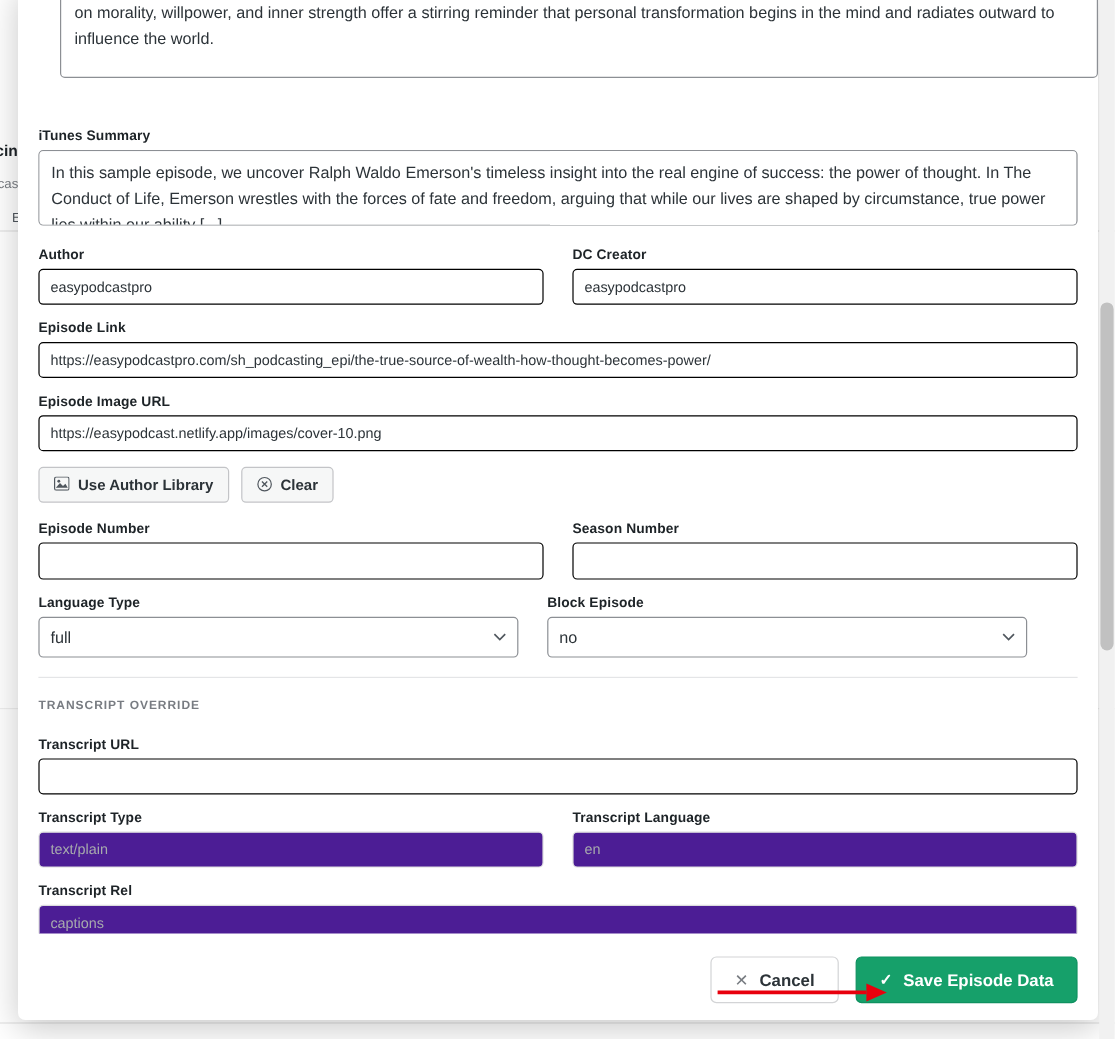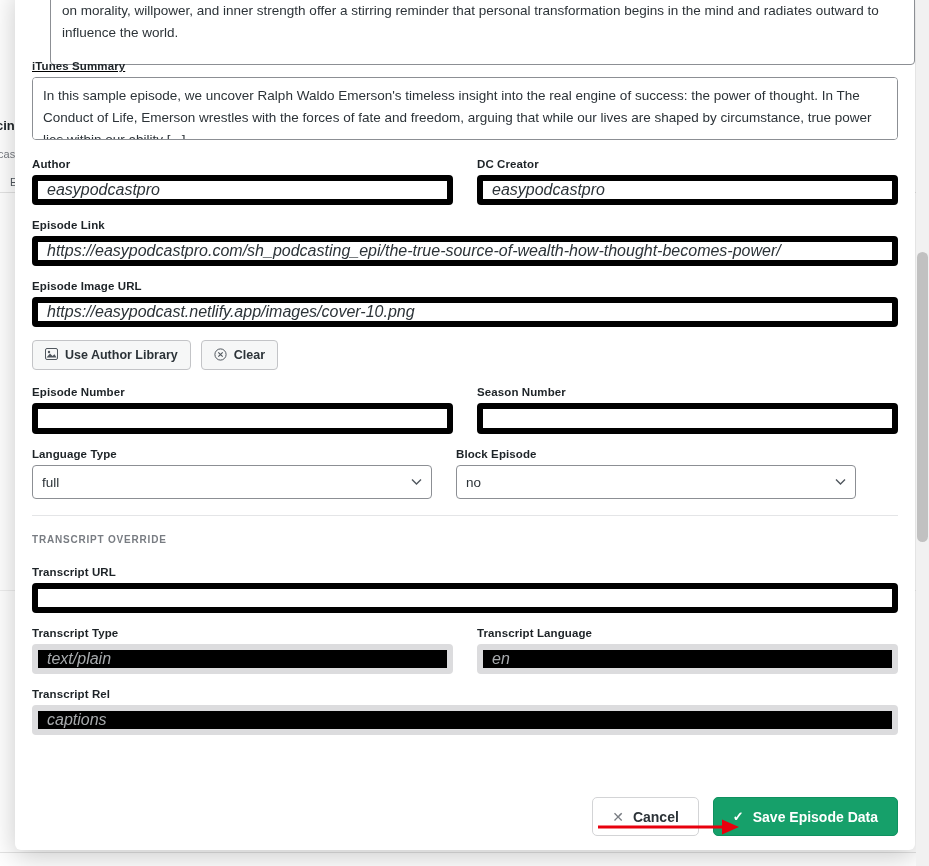--- a/index.html
+++ b/index.html
@@ -297,7 +297,7 @@
 
     <div class="modal-body">
 
-      <div style="margin-top:72px;text-decoration:underline;">
+      <div style="margin-top:120px;">
         <div class="field-label">iTunes Summary</div>
         <textarea class="textarea-box" rows="3" style="height: 63px;">In this sample episode, we uncover Ralph Waldo Emerson's timeless insight into the real engine of success: the power of thought. In The Conduct of Life, Emerson wrestles with the forces of fate and freedom, arguing that while our lives are shaped by circumstance, true power lies within our ability [...]</textarea>
       </div>

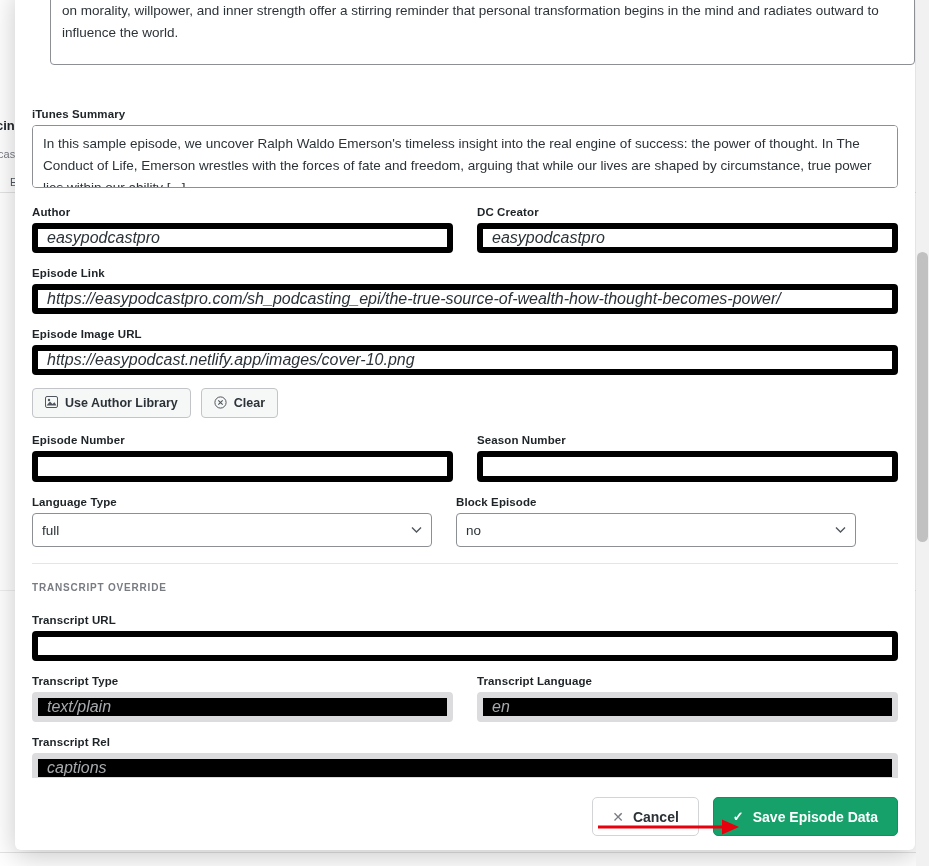--- a/index.html
+++ b/index.html
@@ -130,15 +130,14 @@
   .text-input {
     width: 100%;
     height: 30px;
-    border: 6px solid #000000;
+    border: 1px solid #000000;
     border-radius: 4px;
     background: #fff;
-    font-size: 16px;
+    font-size: 12px;
     color: #2c3338;
     padding: 0 9px;
     font-family: "Liberation Sans", sans-serif;
     outline: none;
-    font-style: italic;
   }
   .text-input::placeholder { color: #a7aaad; }
   .text-input.disabled {

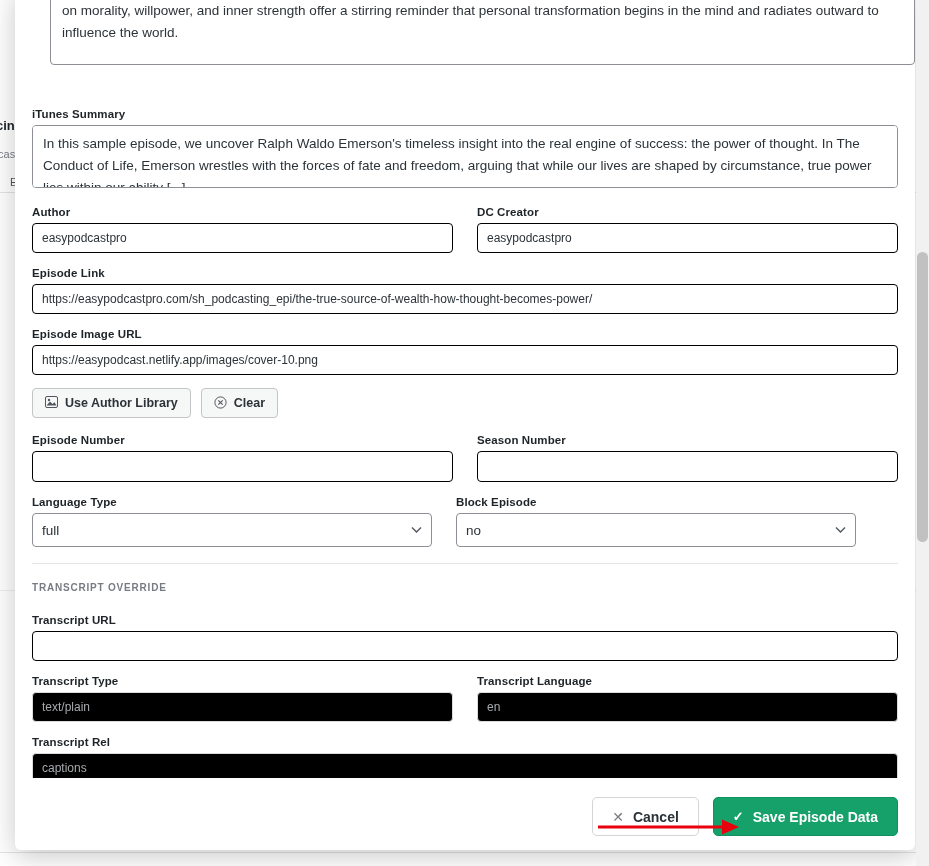--- a/index.html
+++ b/index.html
@@ -141,7 +141,7 @@
   }
   .text-input::placeholder { color: #a7aaad; }
   .text-input.disabled {
-    background: #000000;
+    background: #4c1d95;
     border-color: #dcdcde;
     color: #a7aaad;
   }

